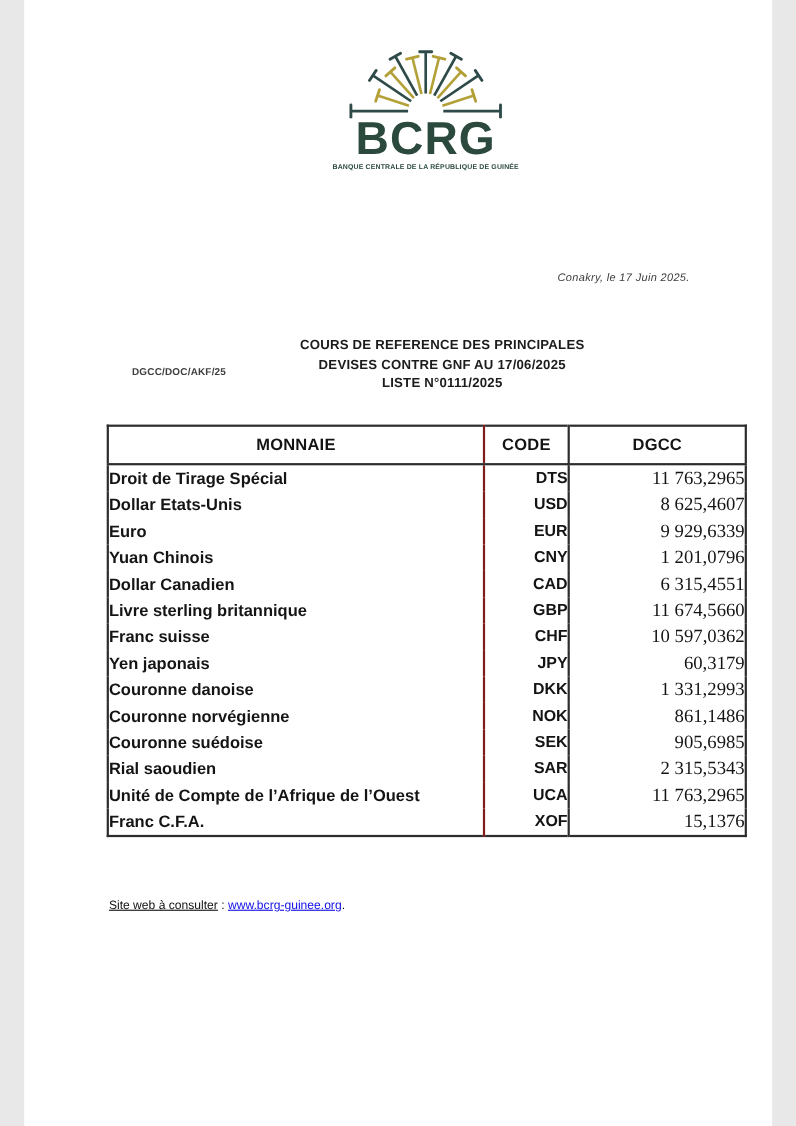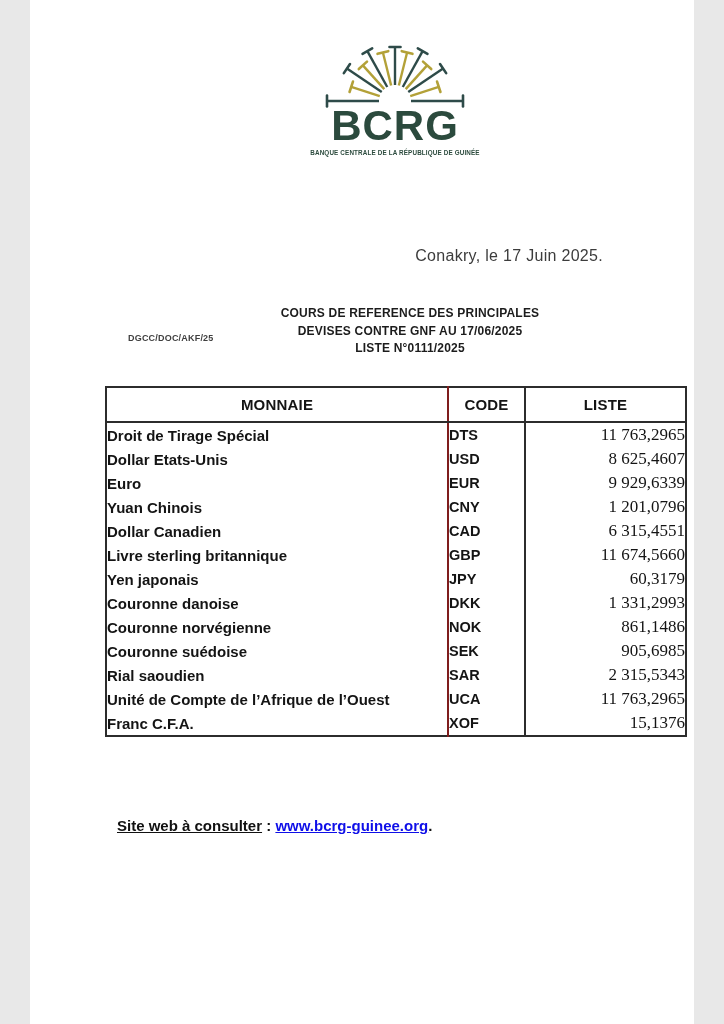--- a/index.html
+++ b/index.html
@@ -10,6 +10,7 @@
     margin:0 auto;
     font-family:"Liberation Sans", sans-serif;
     overflow:hidden;
+    padding-left:16px;
   }
   
   .logo{

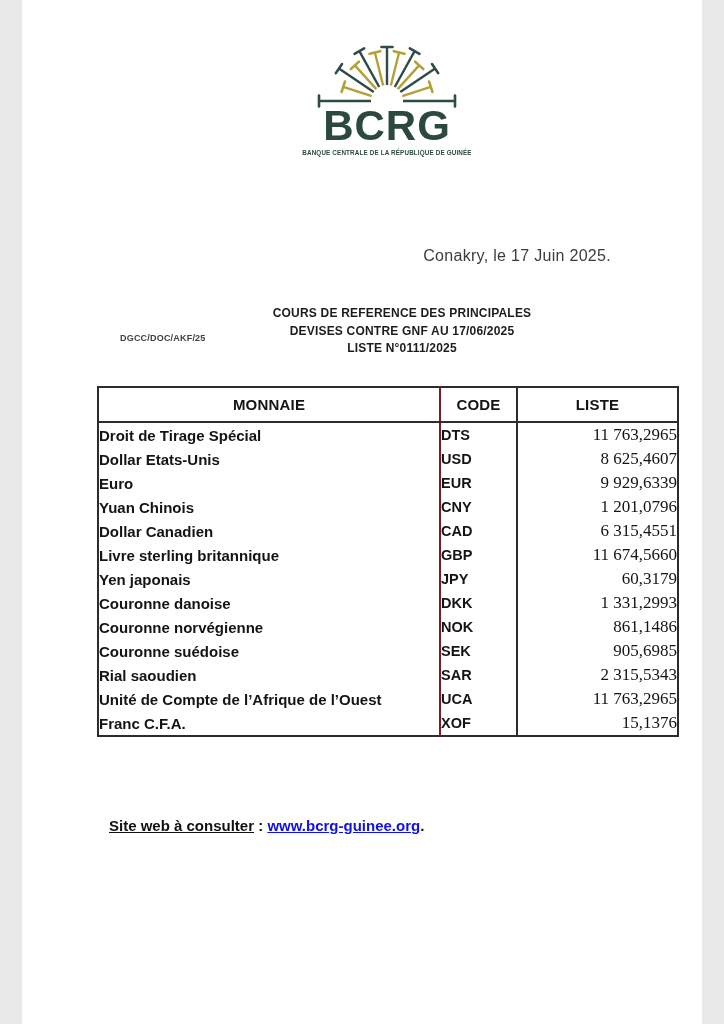--- a/index.html
+++ b/index.html
@@ -29,8 +29,8 @@
   }
   
   .dateline{
-    position:absolute;top:247px;right:91px;
-    font-size:16px;color:#3c3c3c;
+    position:absolute;top:247px;right:75px;
+    font-size:10px;font-style:italic;color:#3c3c3c;
     letter-spacing:0.3px;
   }
   

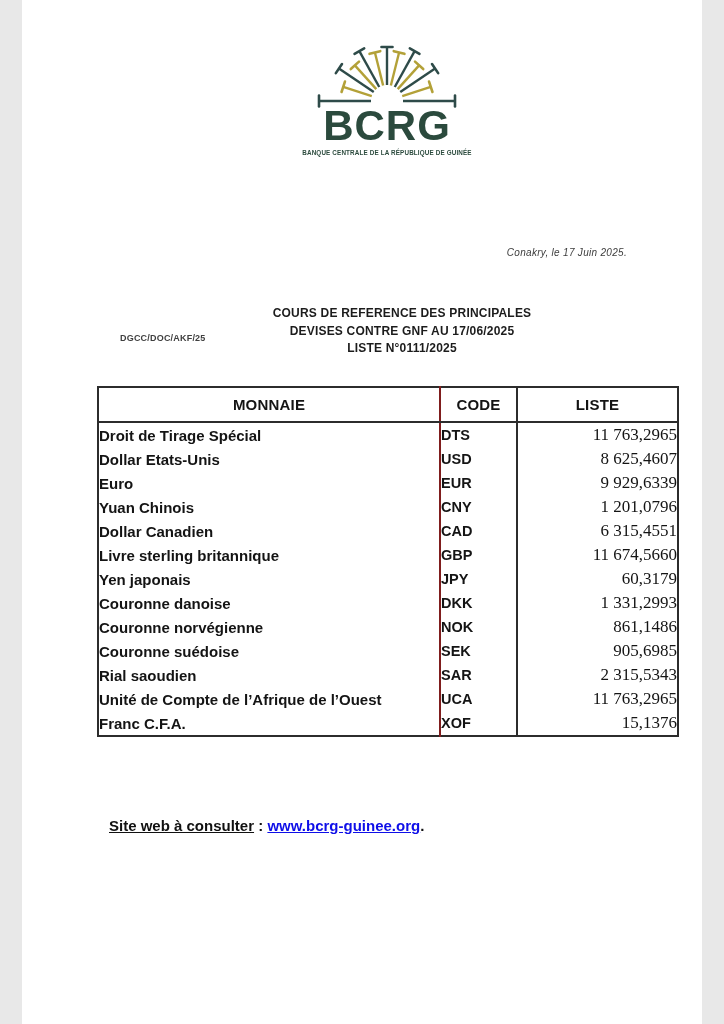--- a/index.html
+++ b/index.html
@@ -137,7 +137,7 @@
       <tr>
         <th>MONNAIE</th>
         <th class="col-code">CODE</th>
-        <th>LISTE</th>
+        <th>DGCC</th>
       </tr>
     </thead>
     <tbody>

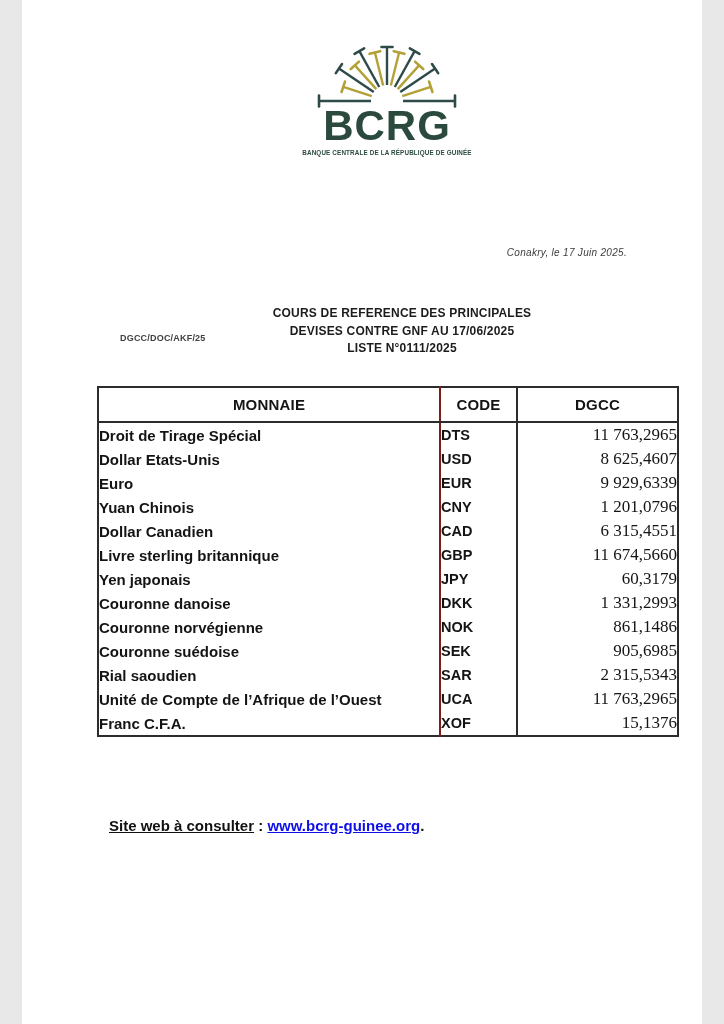--- a/index.html
+++ b/index.html
@@ -65,7 +65,7 @@
     font-size:15px;font-weight:700;padding-left:7px;
     white-space:nowrap;
   }
-  .cell-code{font-size:14.5px;font-weight:700;text-align:left;}
+  .cell-code{font-size:14.5px;font-weight:700;text-align:right;}
   .cell-rate{
     font-family:"Liberation Serif", serif;
     font-size:17px;text-align:right;padding-right:8px;

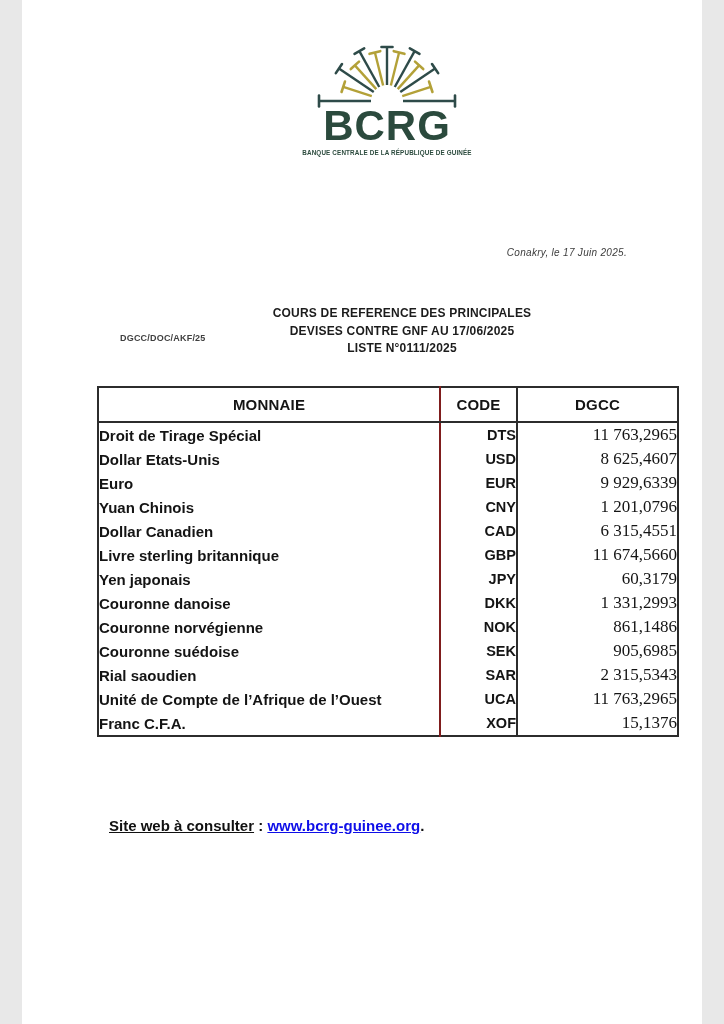--- a/index.html
+++ b/index.html
@@ -172,6 +172,11 @@
         <td class="cell-rate">11 674,5660</td>
       </tr>
       <tr>
+        <td class="cell-name">Franc suisse</td>
+        <td class="cell-code">CHF</td>
+        <td class="cell-rate">10 597,0362</td>
+      </tr>
+      <tr>
         <td class="cell-name">Yen japonais</td>
         <td class="cell-code">JPY</td>
         <td class="cell-rate">60,3179</td>

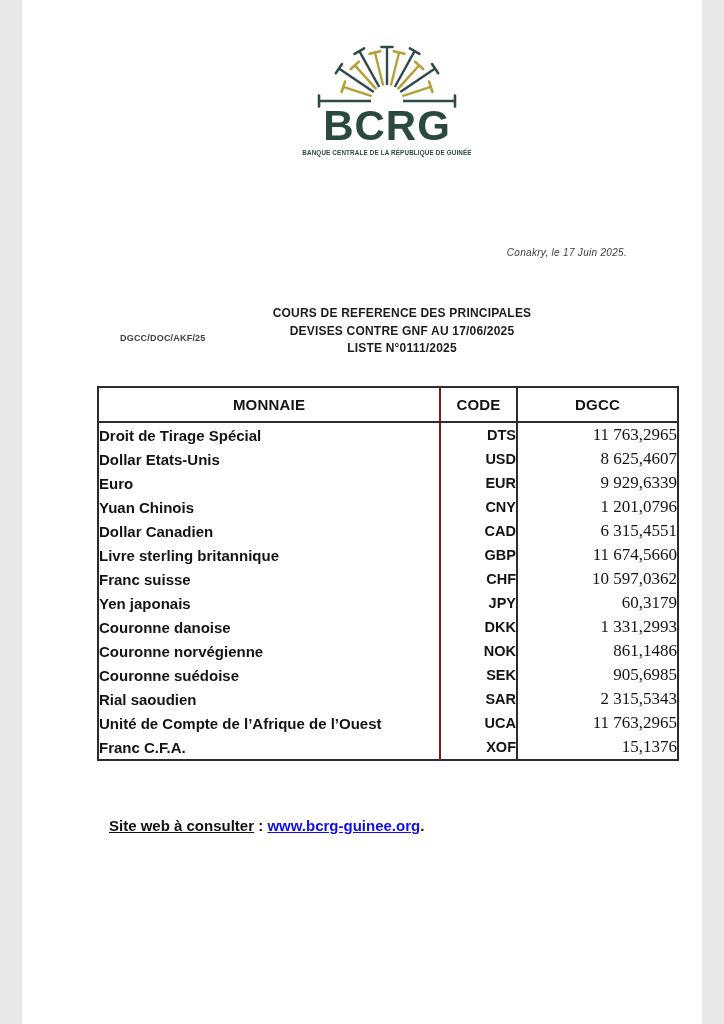--- a/index.html
+++ b/index.html
@@ -73,8 +73,8 @@
   }
   
   .website-note{
-    position:absolute;left:87px;top:817px;
-    font-size:15px;font-weight:700;color:#111;
+    position:absolute;left:77px;top:817px;
+    font-size:11px;font-weight:400;color:#111;
   }
   .website-label{text-decoration:underline;}
   .website-link{color:#0f0fe8;text-decoration:underline;cursor:pointer;}

